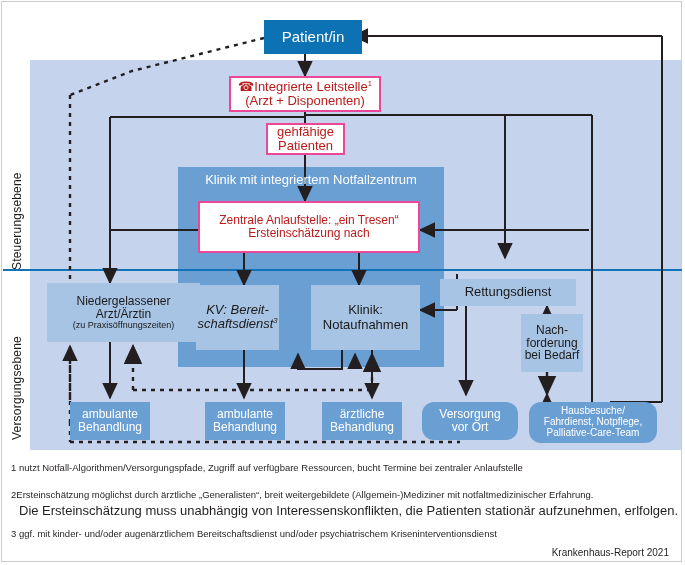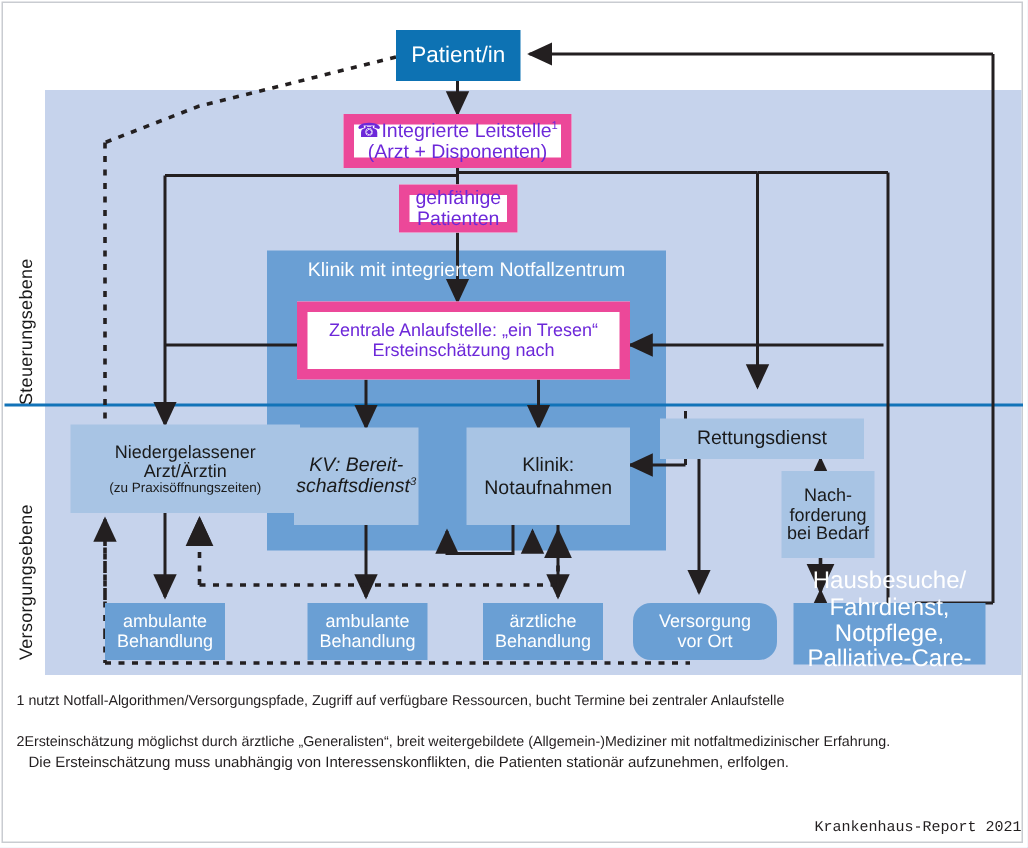--- a/index.html
+++ b/index.html
@@ -135,7 +135,7 @@
       </g>
     </svg>
 
-    <div class="box box-dark t15" style="left:262px;top:18px;width:83px;height:34px;align-items:center;">
+    <div class="box box-dark t15" style="left:262px;top:18px;width:98px;height:34px;align-items:center;">
       <span>Patient/in</span>
     </div>
 

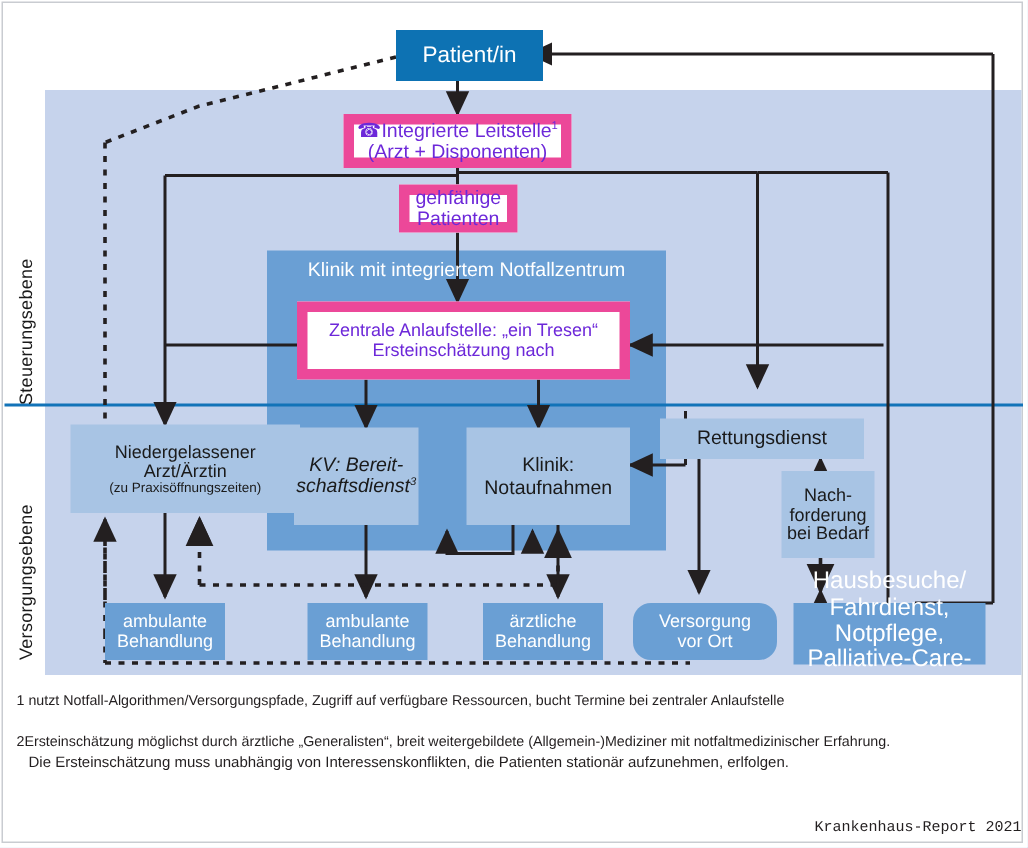--- a/index.html
+++ b/index.html
@@ -17,7 +17,7 @@
   .box{position:absolute;box-sizing:border-box;display:flex;flex-direction:column;
        align-items:center;justify-content:center;text-align:center;line-height:1.08;}
   .box-dark{background:#0d72b3;color:#ffffff;}
-  .box-white{background:#ffffff;color:#6d28d9;border:7px solid #ec4899;}
+  .box-white{background:#ffffff;color:#b91c1c;border:2px solid #ec4899;}
   .box-light{background:#a8c4e4;color:#1a1a1a;}
   .box-mid{background:#6a9fd4;color:#ffffff;}
 

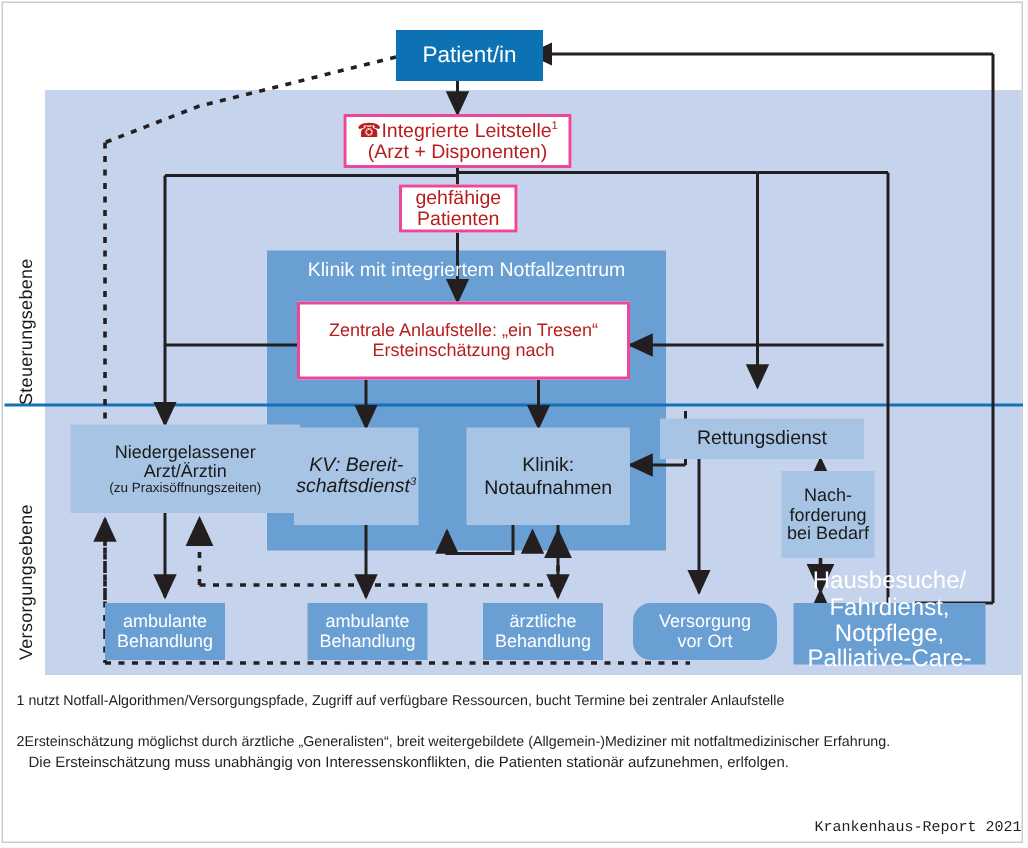--- a/index.html
+++ b/index.html
@@ -24,7 +24,7 @@
   .t15{font-size:15px;}
   .t13{font-size:13px;}
   .t12{font-size:12px;}
-  .t10{font-size:16px;}
+  .t10{font-size:10px;border-radius:12px;}
   .t9{font-size:9px;}
 
   .vlabel{position:absolute;writing-mode:vertical-rl;transform:rotate(180deg);

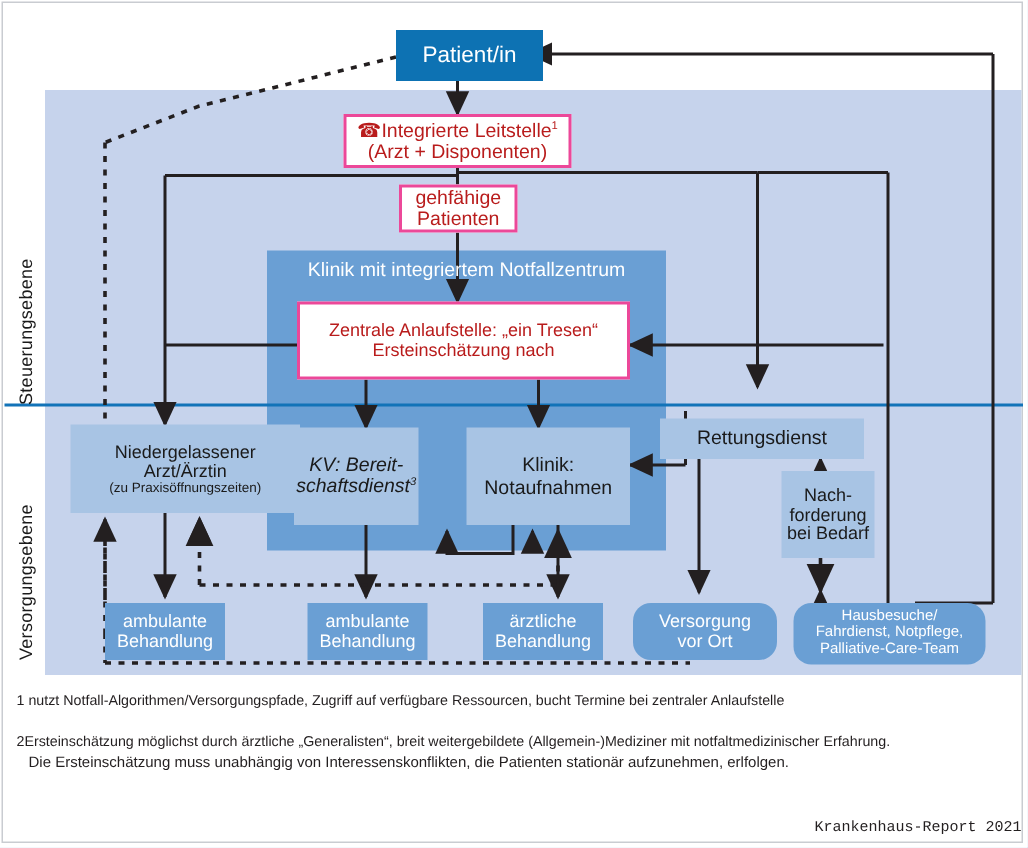--- a/index.html
+++ b/index.html
@@ -36,7 +36,7 @@
   
   .fn{position:absolute;font-size:9.5px;color:#231f20;line-height:1.32;}
   .credit{position:absolute;font-size:10px;color:#231f20;}
-  .subline{font-size:10px;display:block;}
+  .subline{font-size:13px;display:block;}
   sup{font-size:7.5px;vertical-align:super;}
 </style>
 </head>

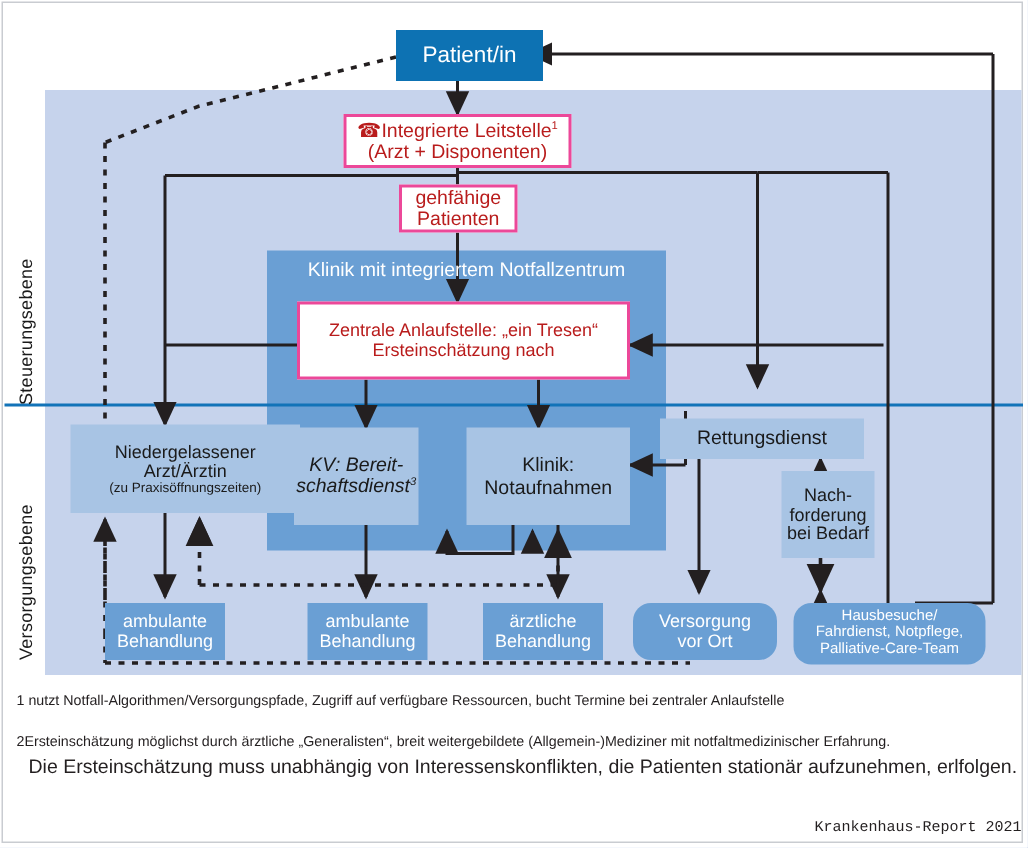--- a/index.html
+++ b/index.html
@@ -222,6 +222,10 @@
       <span class="subline" style="padding-left:8px;">Die Ersteinschätzung muss unabhängig von Interessenskonflikten, die Patienten stationär aufzunehmen, erlfolgen.</span>
     </div>
 
+    <div class="fn" style="left:9px;top:526px;width:665px;">
+      <span>3</span>
+      <span>ggf. mit kinder- und/oder augenärztlichem Bereitschaftsdienst und/oder psychiatrischem Kriseninterventionsdienst</span>
+    </div>
 
     <div class="credit" style="right:0;top:545px;font-family:Liberation Mono, monospace;">Krankenhaus-Report 2021</div>
 

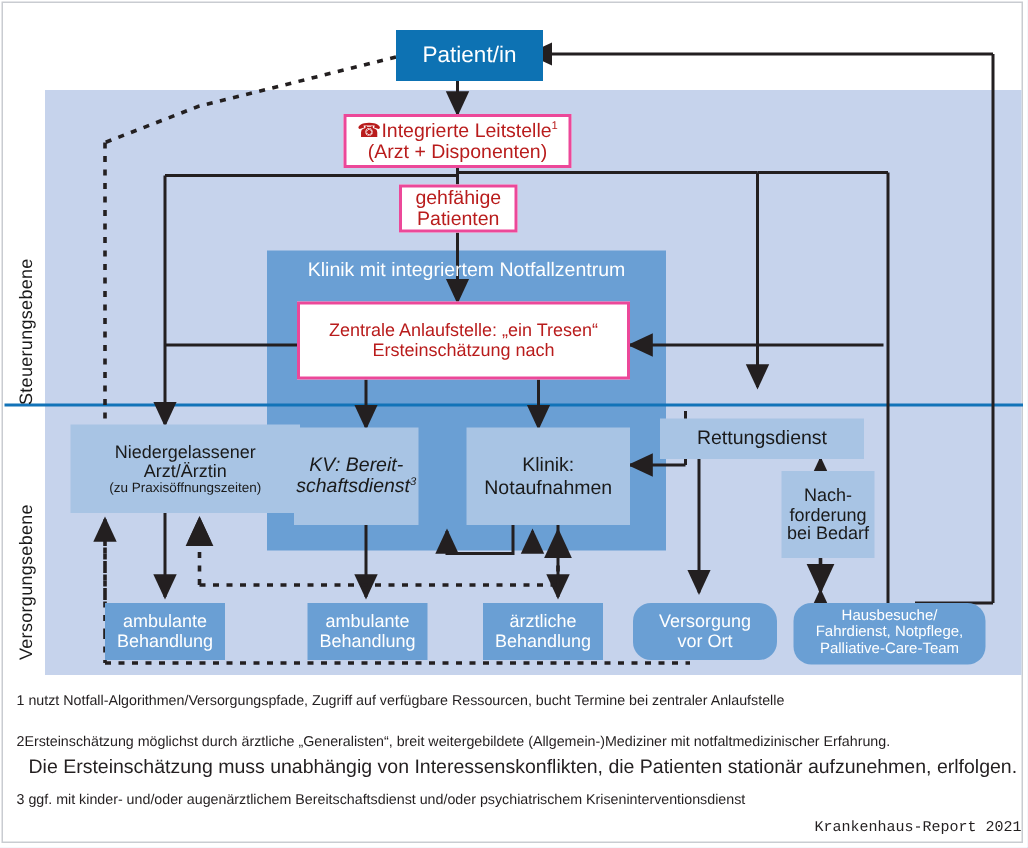--- a/index.html
+++ b/index.html
@@ -227,7 +227,7 @@
       <span>ggf. mit kinder- und/oder augenärztlichem Bereitschaftsdienst und/oder psychiatrischem Kriseninterventionsdienst</span>
     </div>
 
-    <div class="credit" style="right:0;top:545px;font-family:Liberation Mono, monospace;">Krankenhaus-Report 2021</div>
+    <div class="credit" style="right:12px;top:545px;">Krankenhaus-Report 2021</div>
 
   </div>
 </div>

